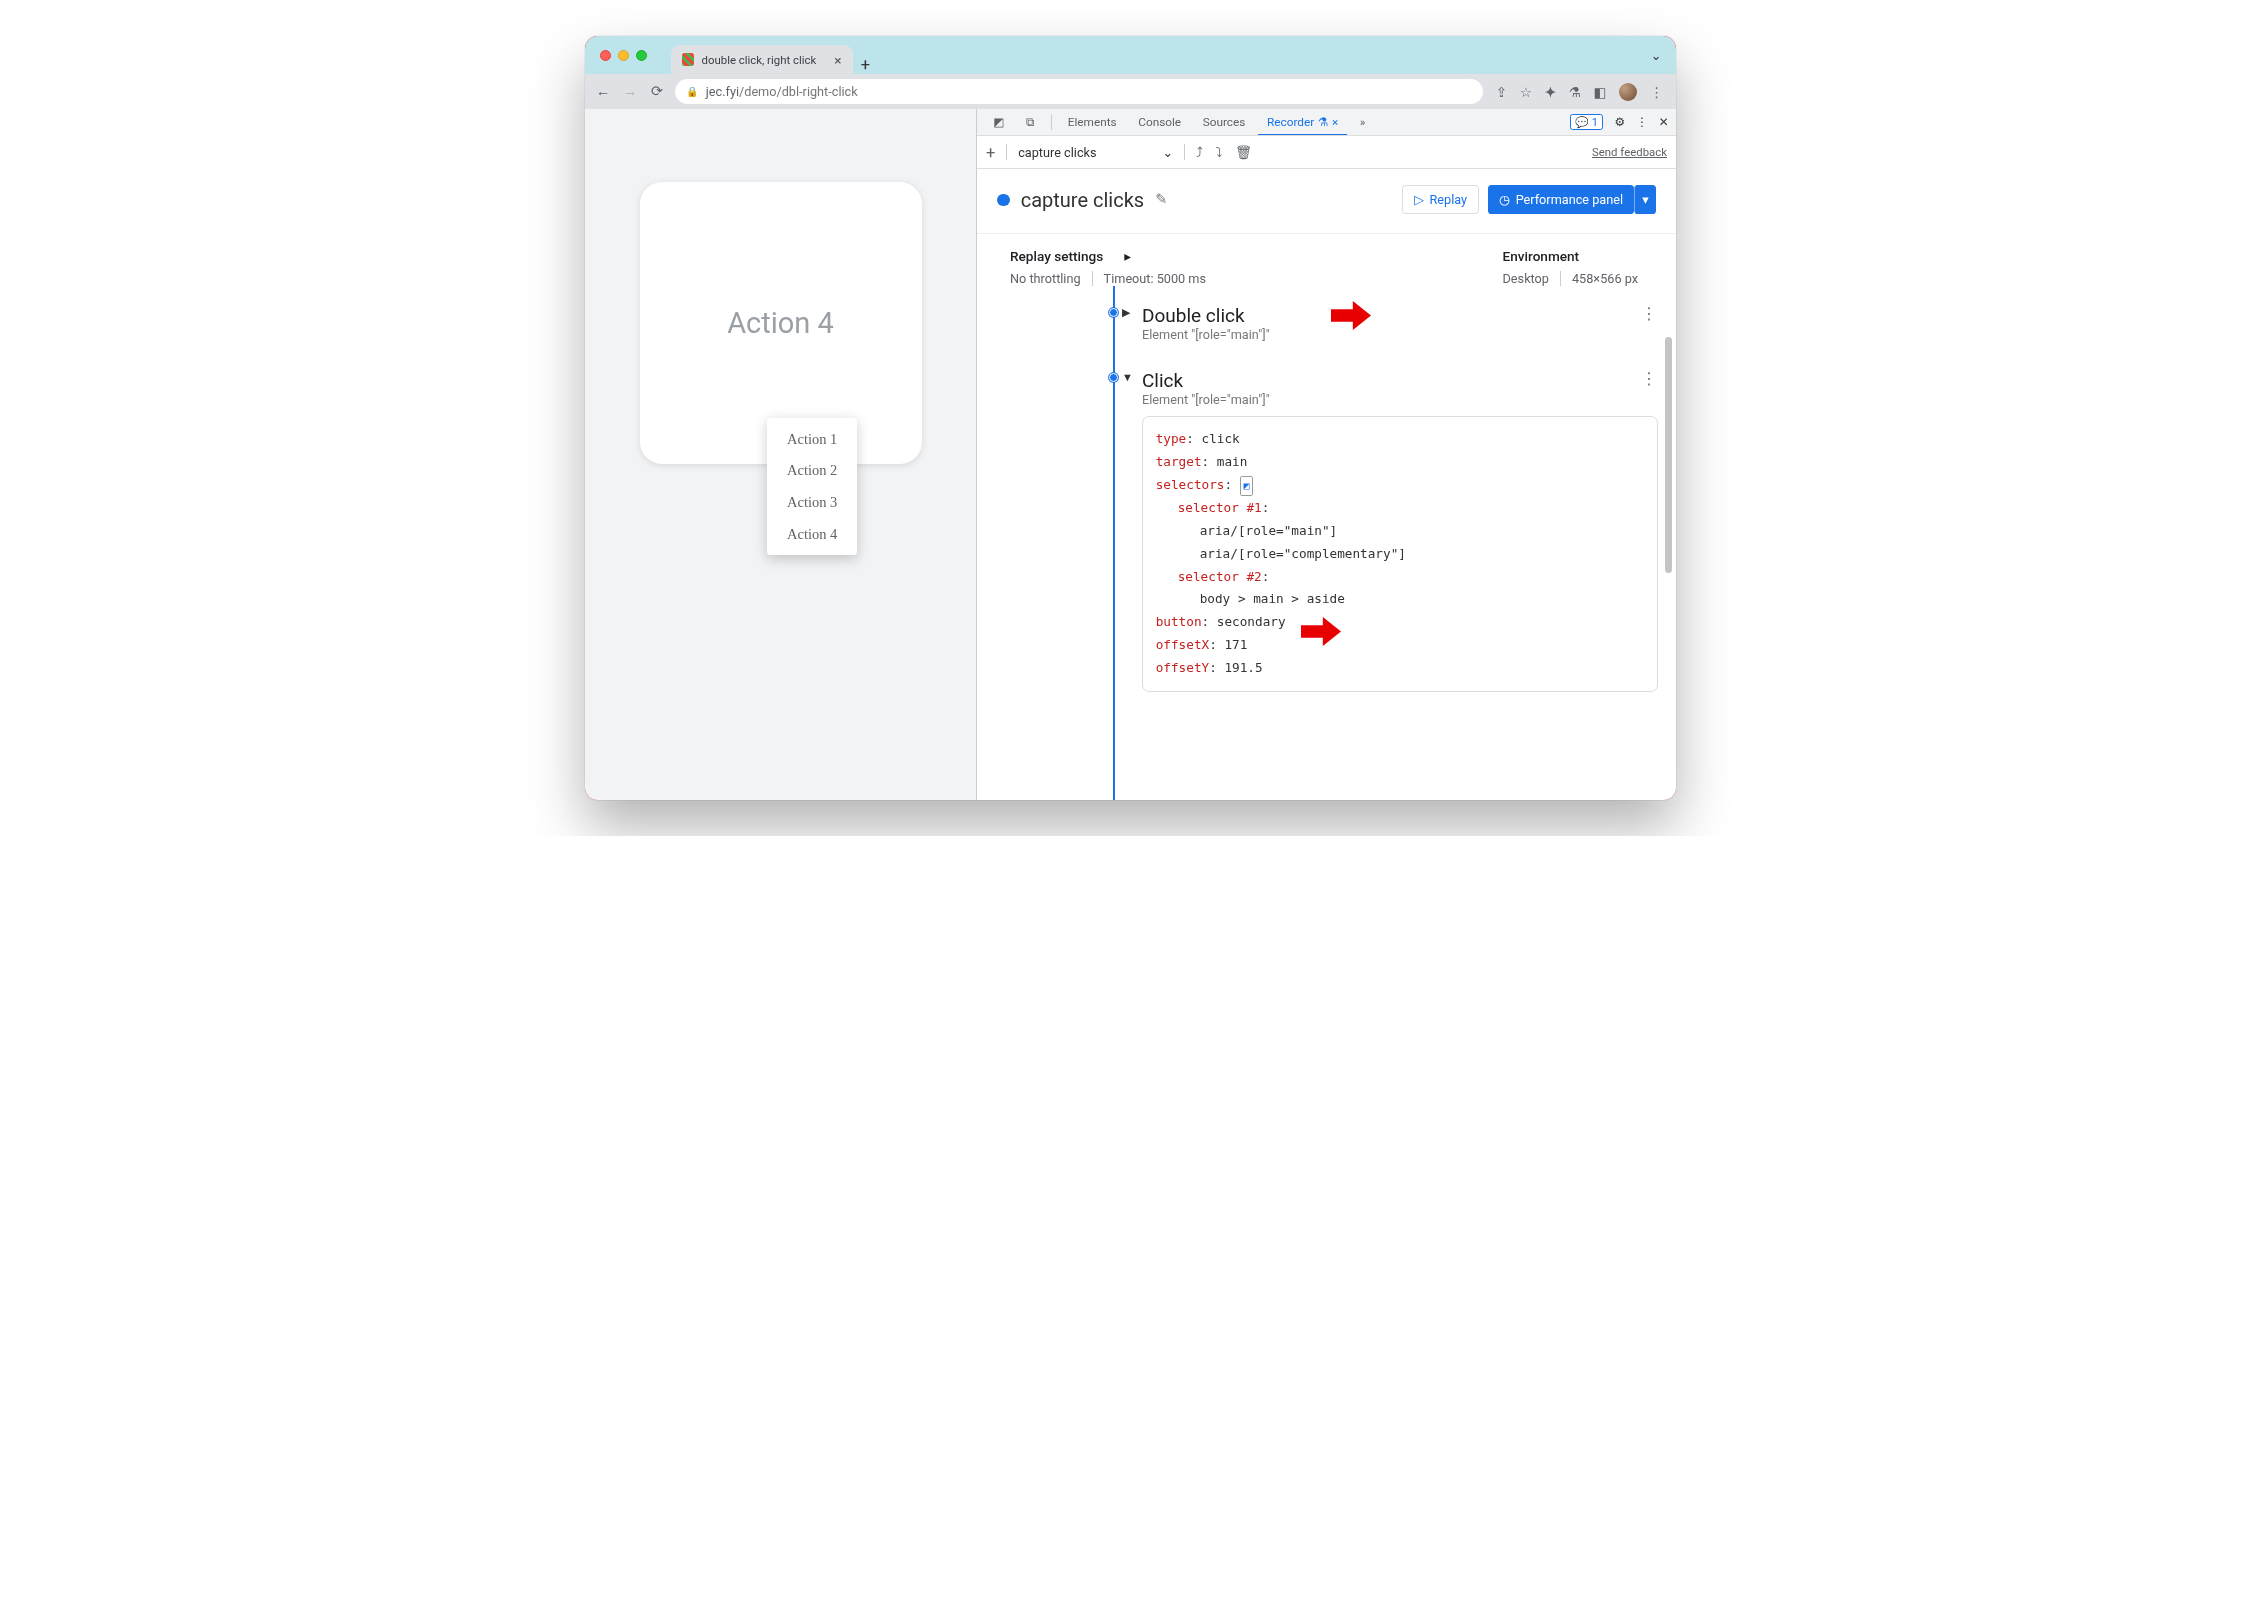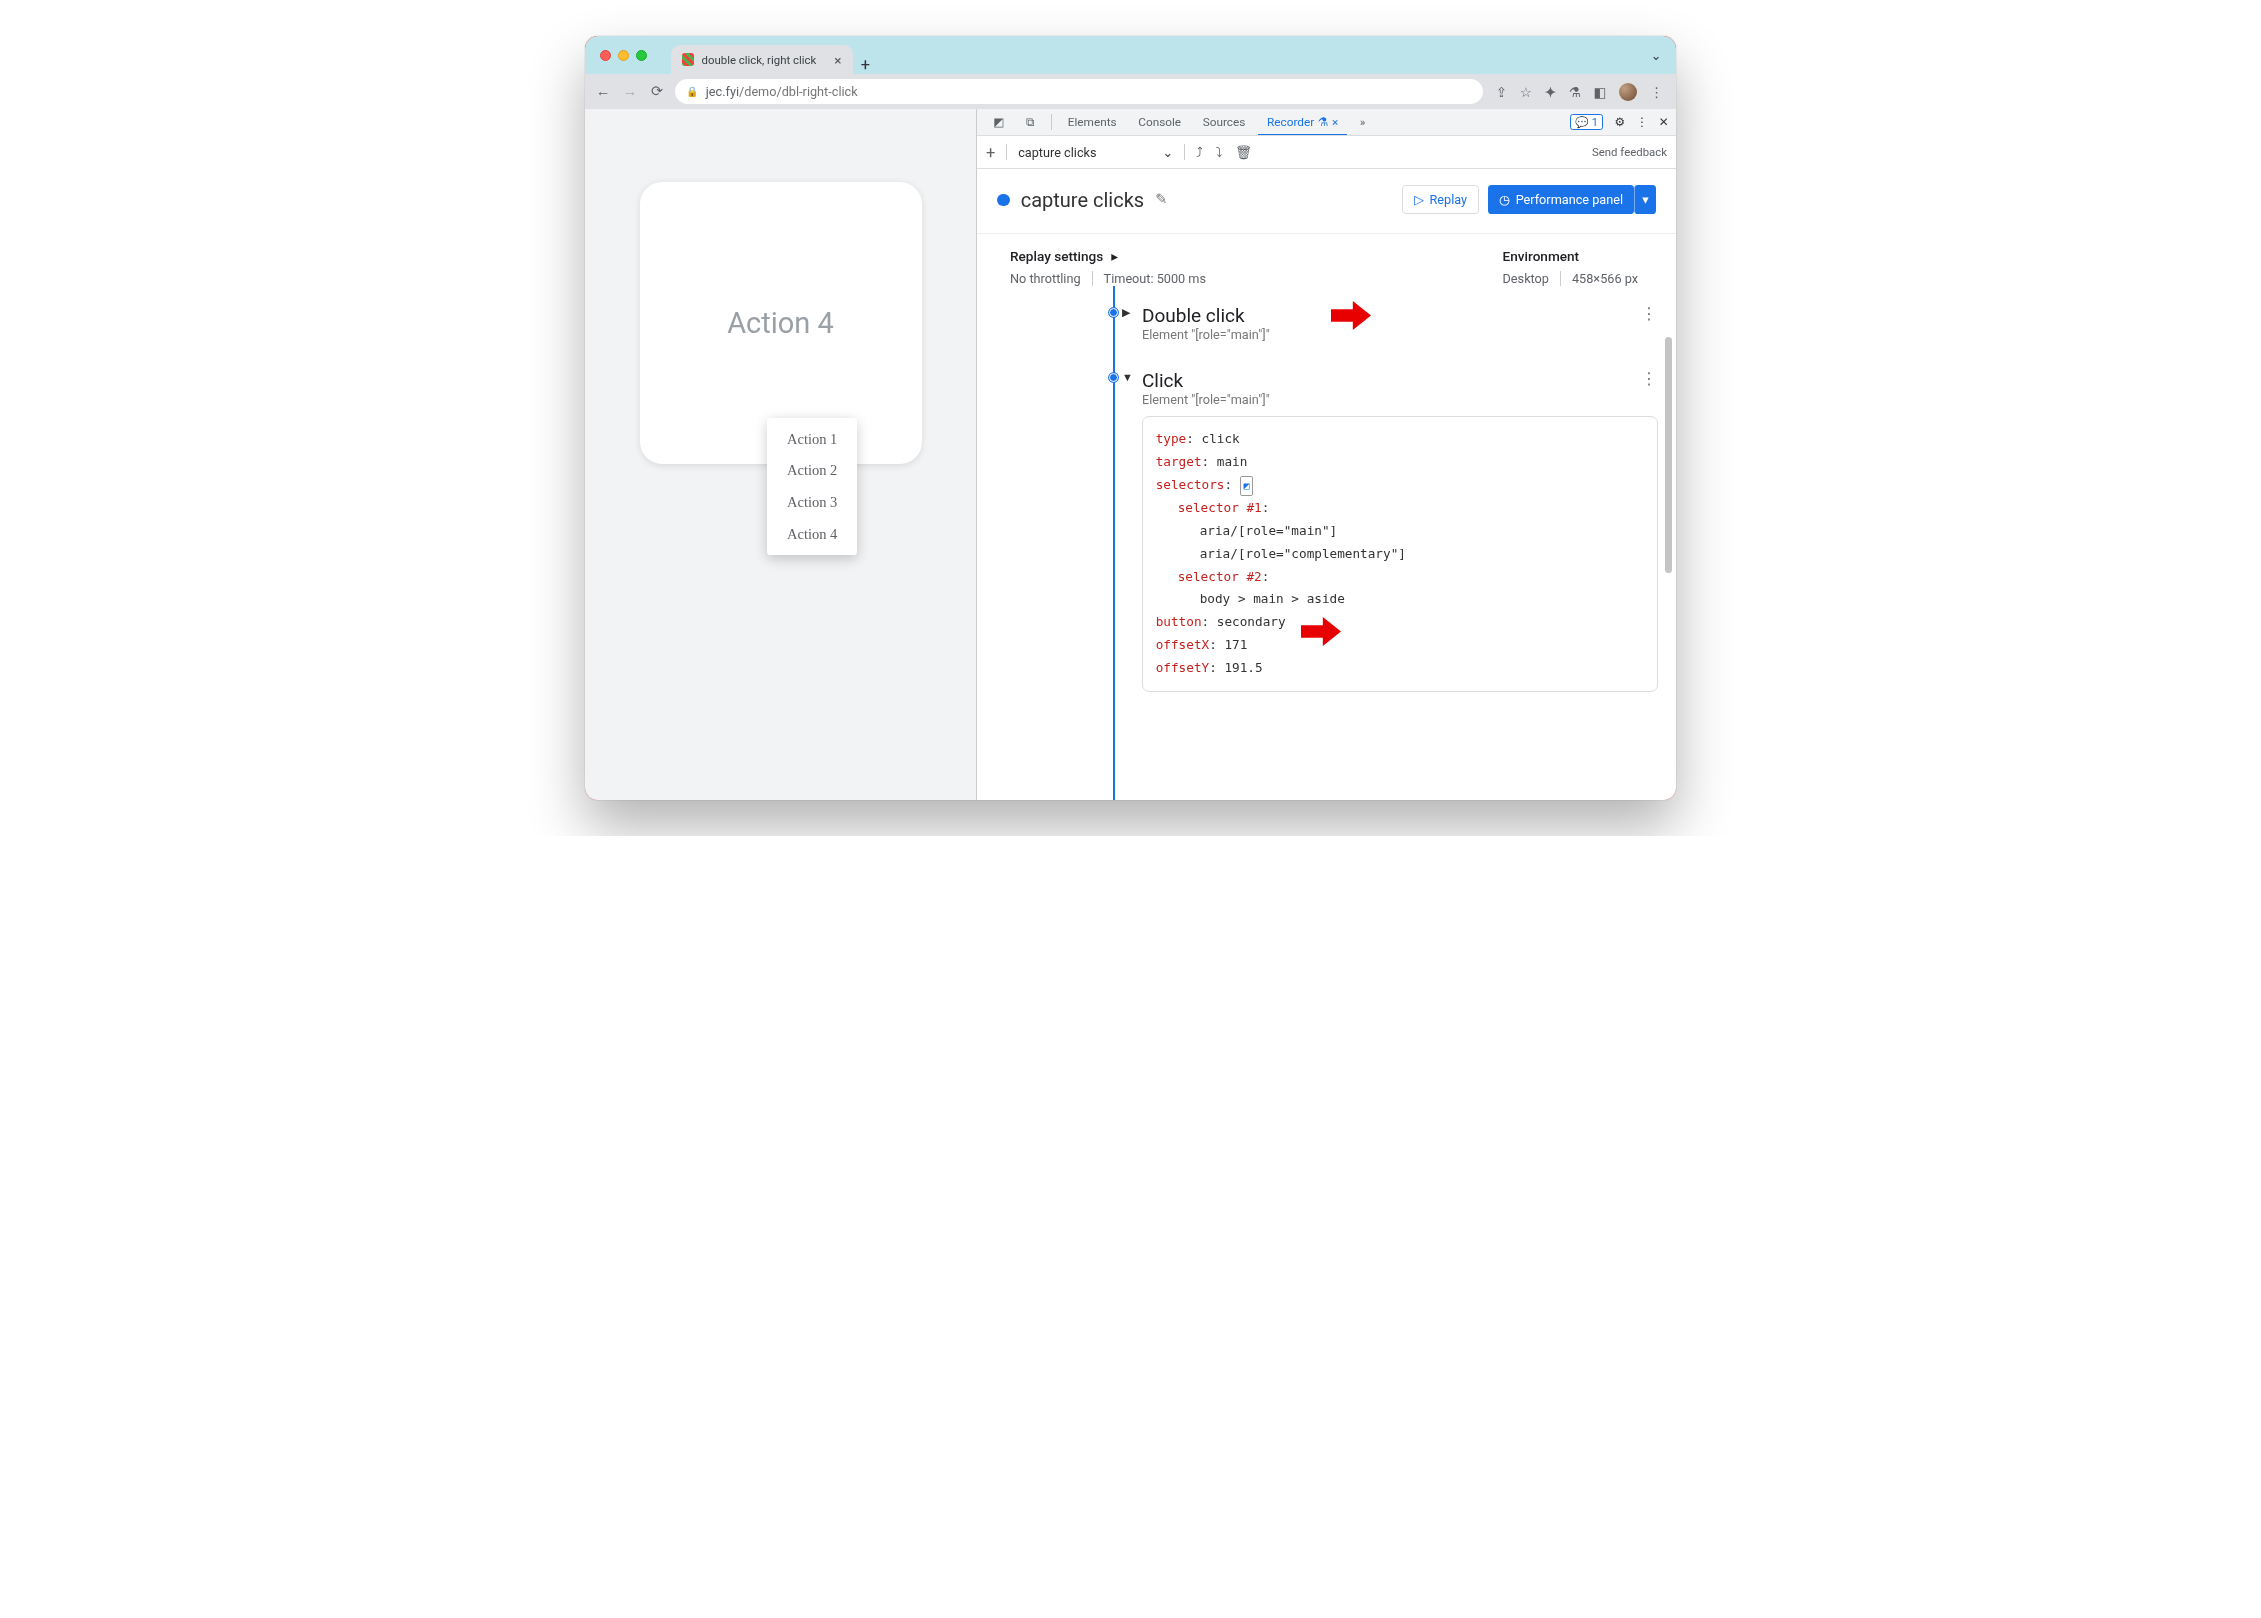--- a/index.html
+++ b/index.html
@@ -151,7 +151,7 @@
 }
 .rec-select { display:flex; align-items:center; gap:9px; font-size:12.7px; flex:0 0 155px; }
 .icons-group { display:flex; gap:12.7px; color:#5f6368; font-size:13.6px; }
-.send-feedback { margin-left:auto; color:#5f6368; font-size:11.4px;text-align:center; }
+.send-feedback { margin-left:auto; color:#5f6368; text-decoration:underline; font-size:11.4px;text-align:center; }
 .rec-header {
   padding: 16.4px 20px 12.7px 20px;
   display:flex;

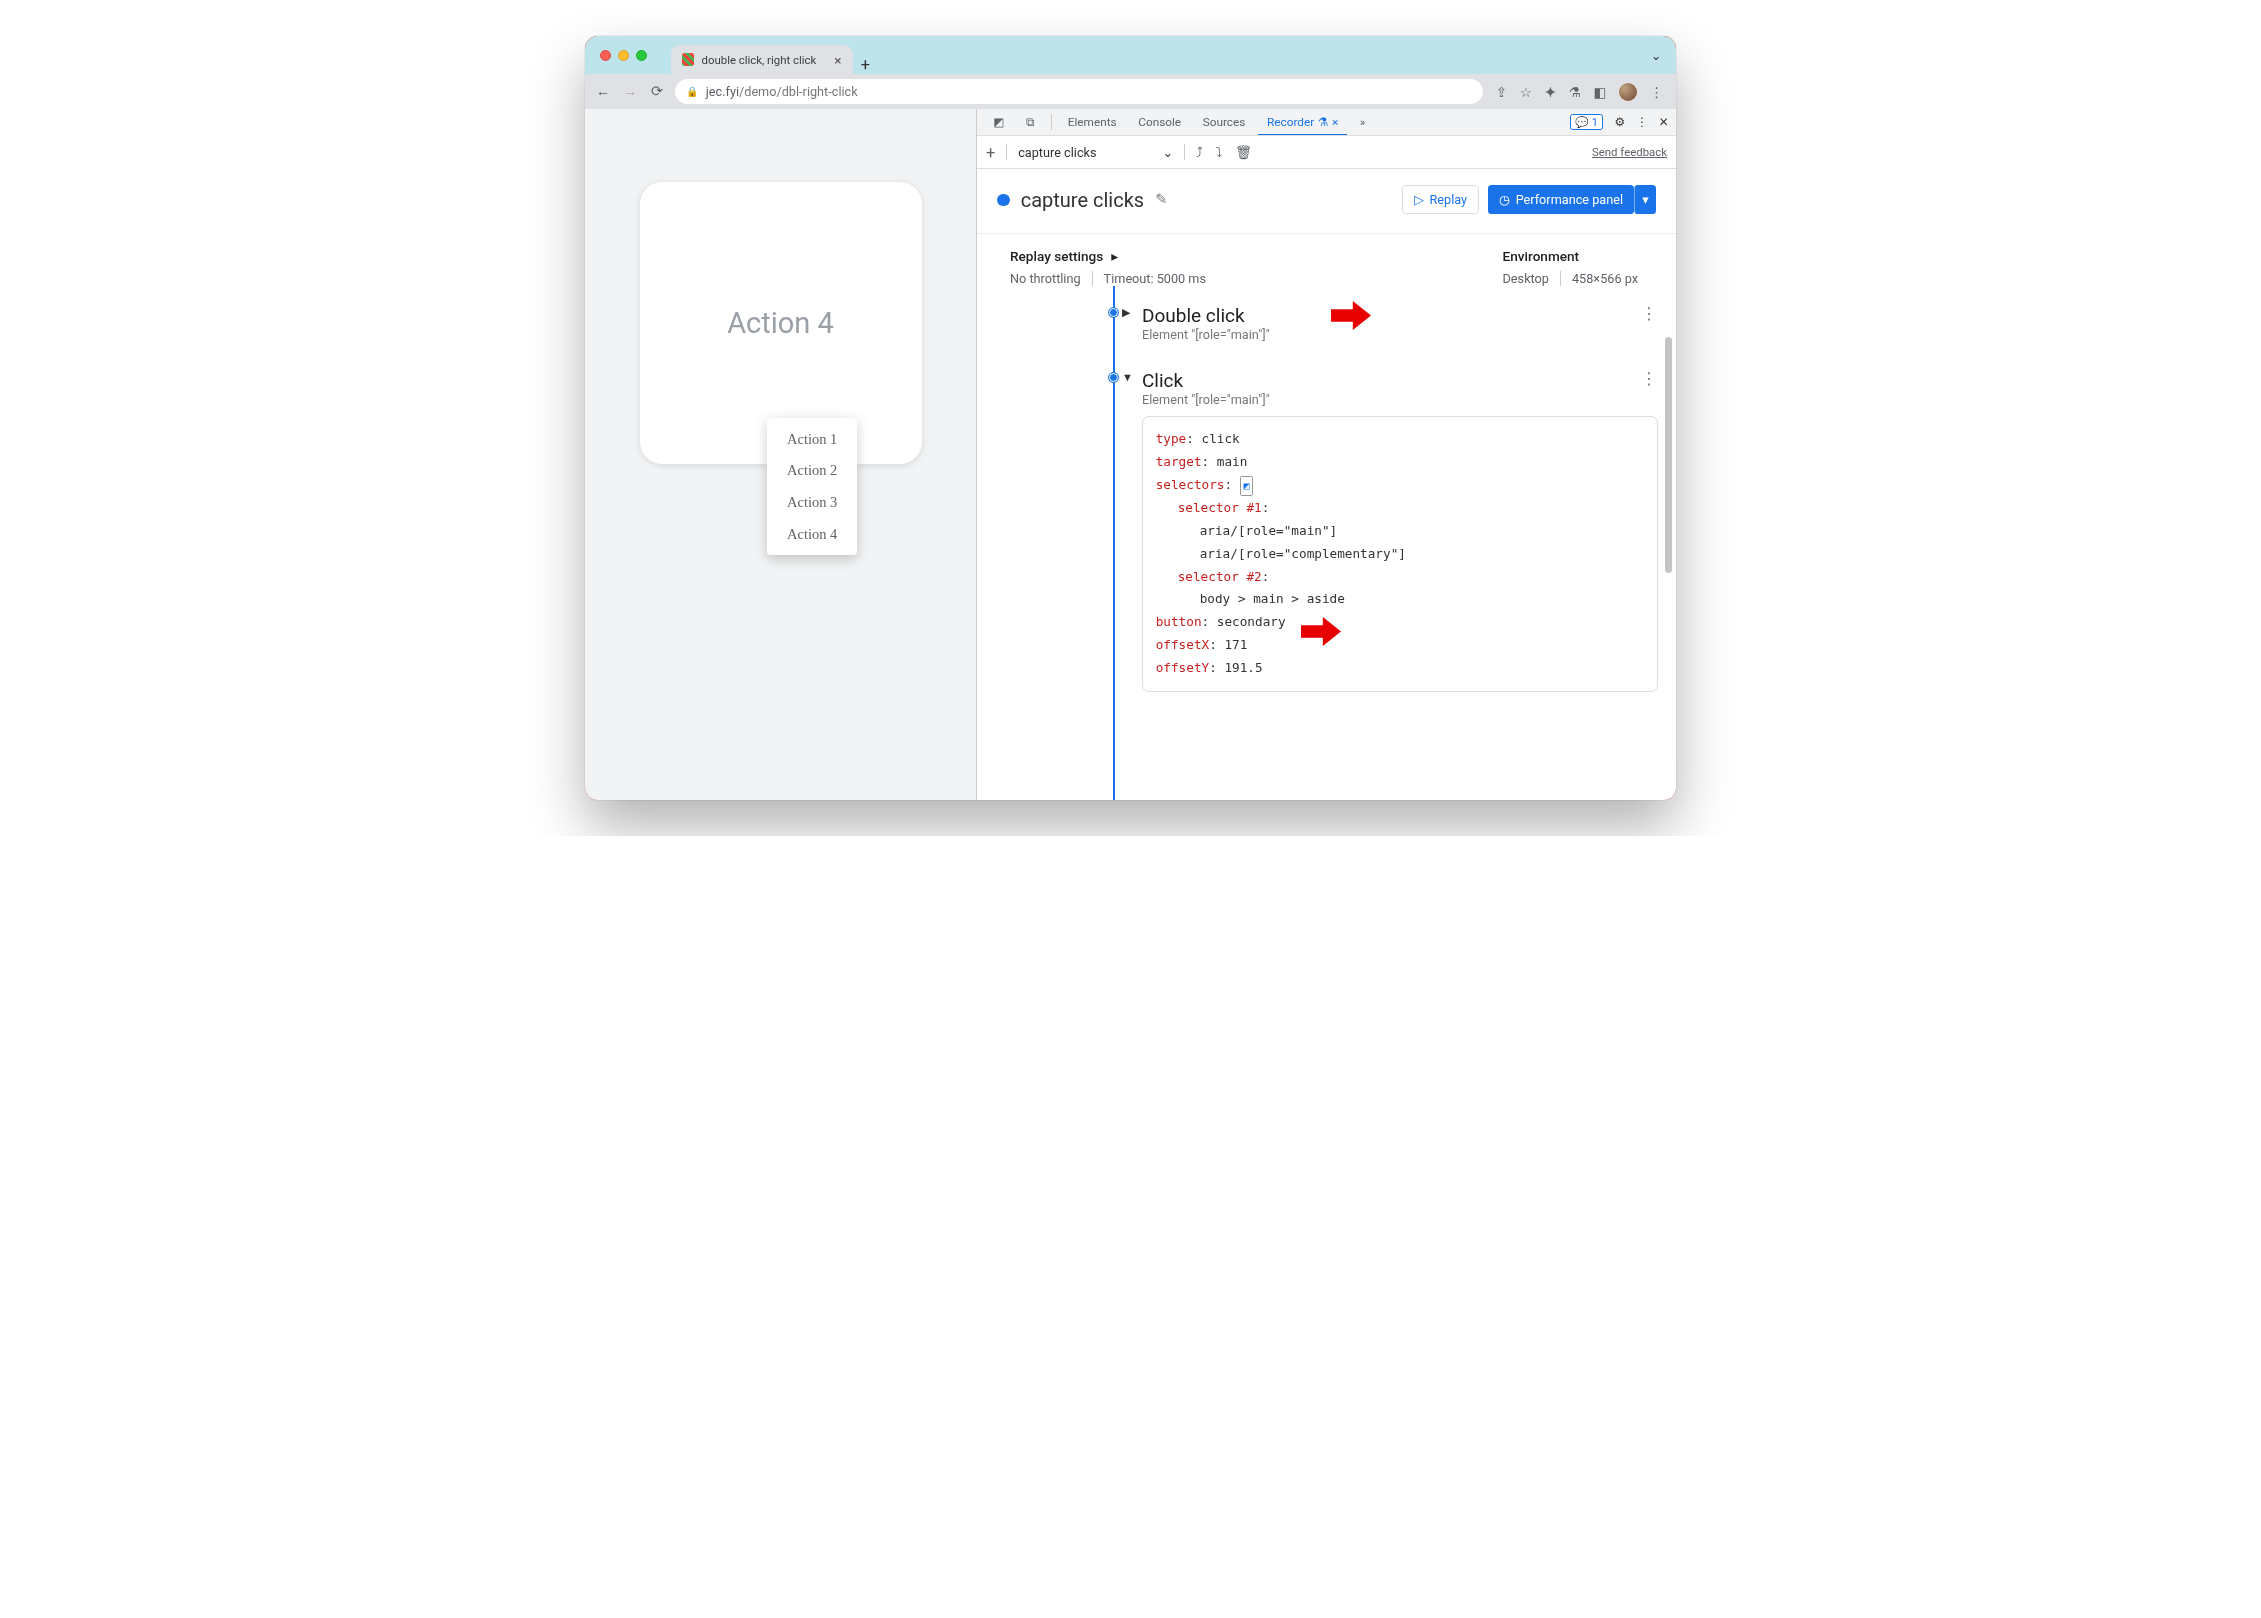--- a/index.html
+++ b/index.html
@@ -175,7 +175,7 @@
   border-top:0.9px solid #eee;
   margin-top:5.5px;
 }
-.settings-col h4 { font-size:13.6px; font-weight:500; color:#202124; margin-bottom:7.3px; display:flex; align-items:center; gap:8px;}
+.settings-col h4 { font-size:13.6px; font-weight:500; color:#202124; margin-bottom:7.3px; display:flex; align-items:center; gap:21px;}
 .settings-col .sub { font-size:12.7px; color:#5f6368; display:flex; gap:11px; }
 .settings-col .sub .div { border-left:0.9px solid #ccc; }
 .steps {

